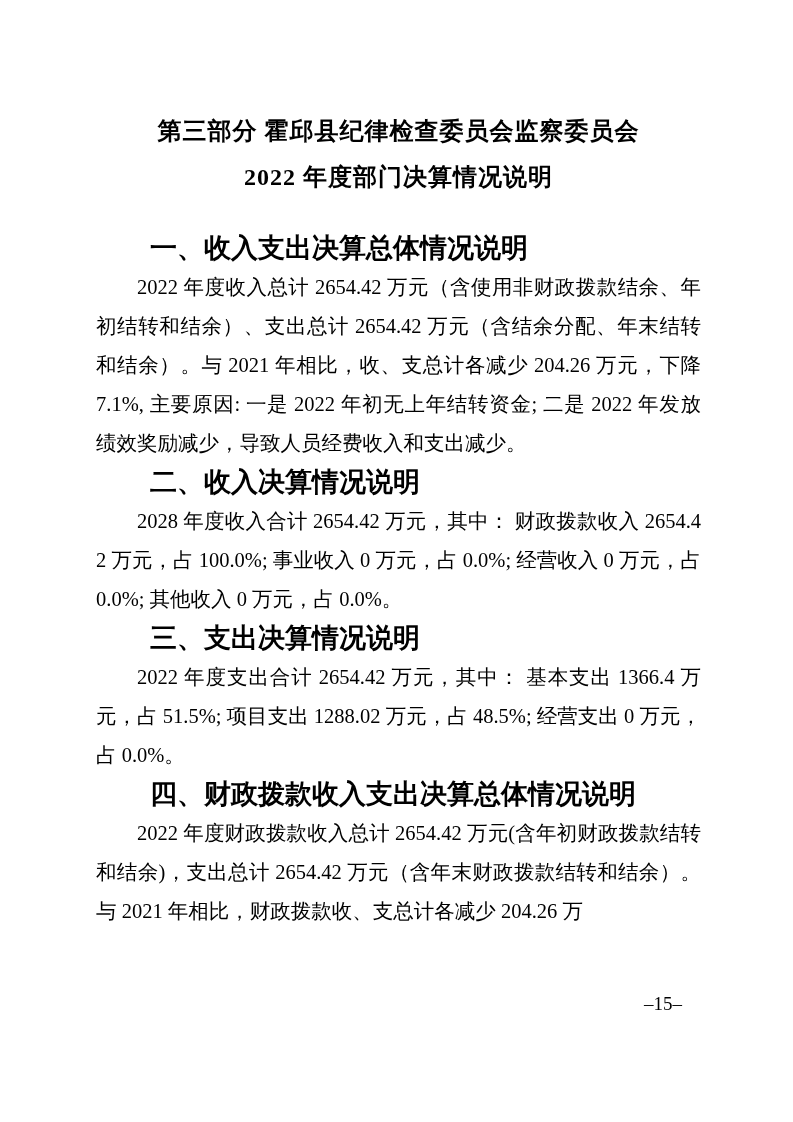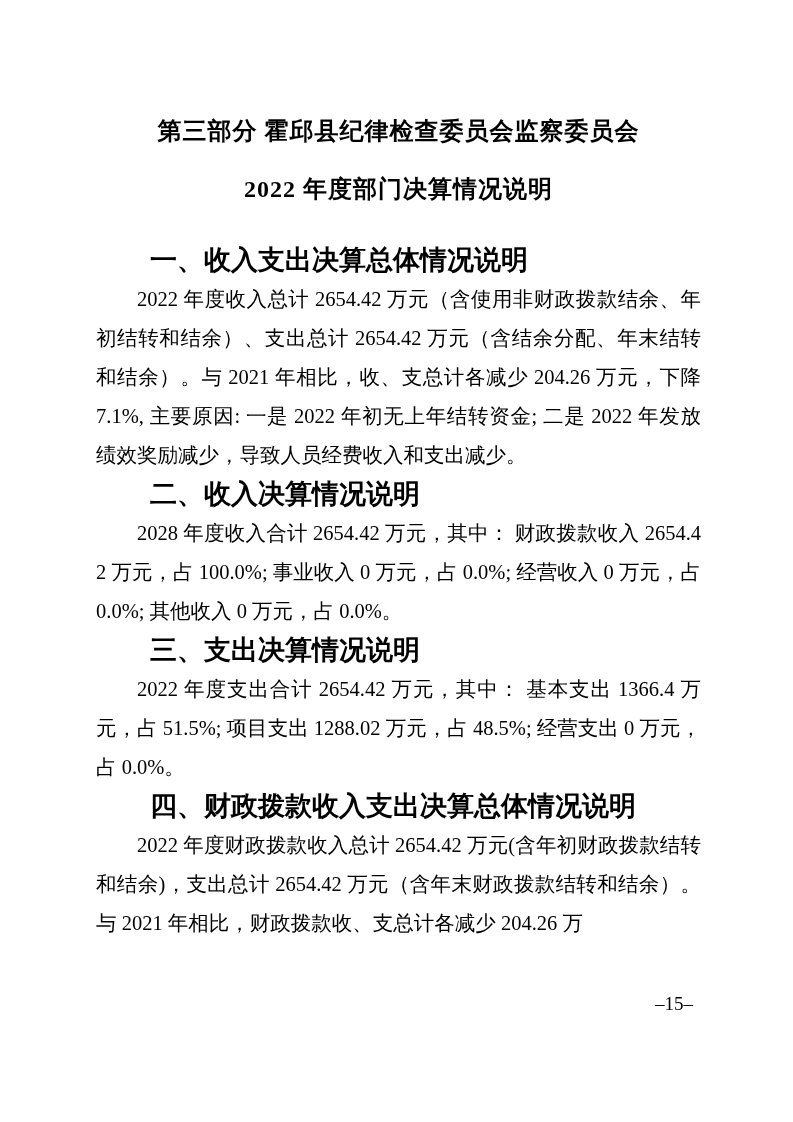--- a/index.html
+++ b/index.html
@@ -36,7 +36,7 @@
     font-family: "Liberation Serif", "DejaVu Serif", serif;
   }
   .doc-title.line2 {
-    margin-top: 28px;
+    margin-top: 16px;
     margin-bottom: 37px;
   }
   .section-heading {

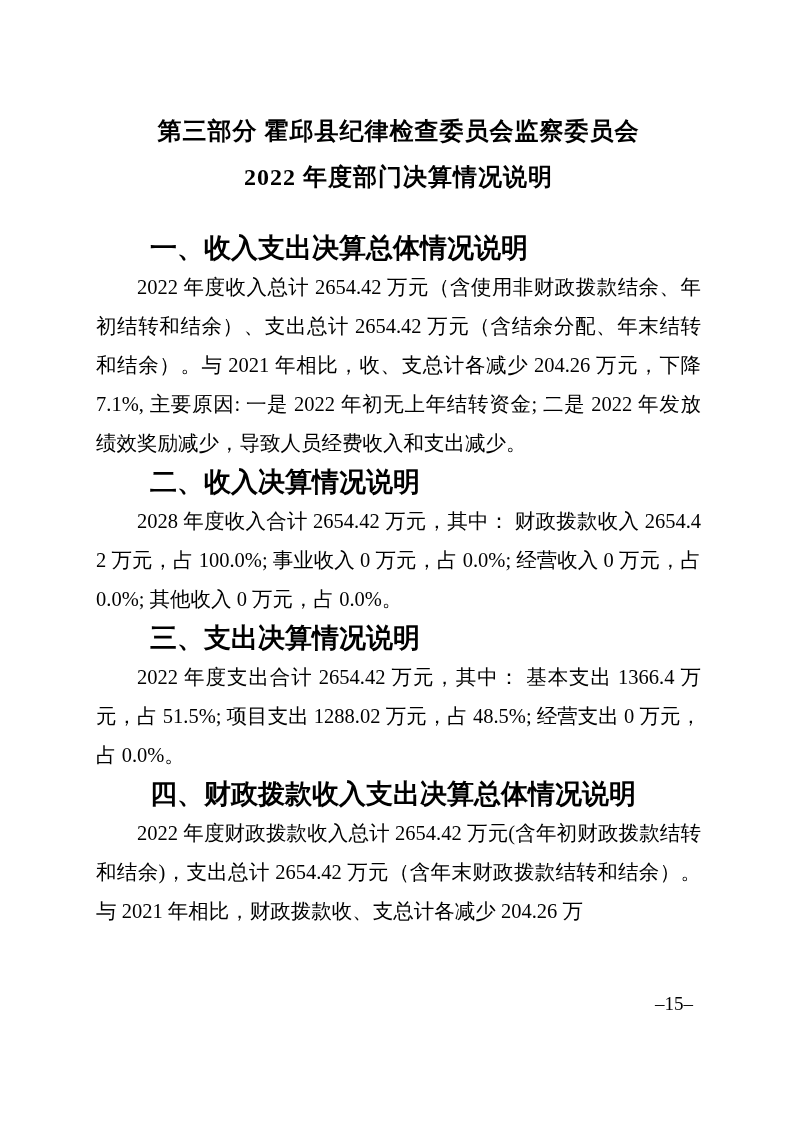--- a/index.html
+++ b/index.html
@@ -58,7 +58,7 @@
   .page-number {
     position: absolute;
     top: 993px;
-    right: 100px;
+    right: 111px;
     font-size: 19px;
     line-height: 22px;
     font-family: "Liberation Serif", "DejaVu Serif", serif;

